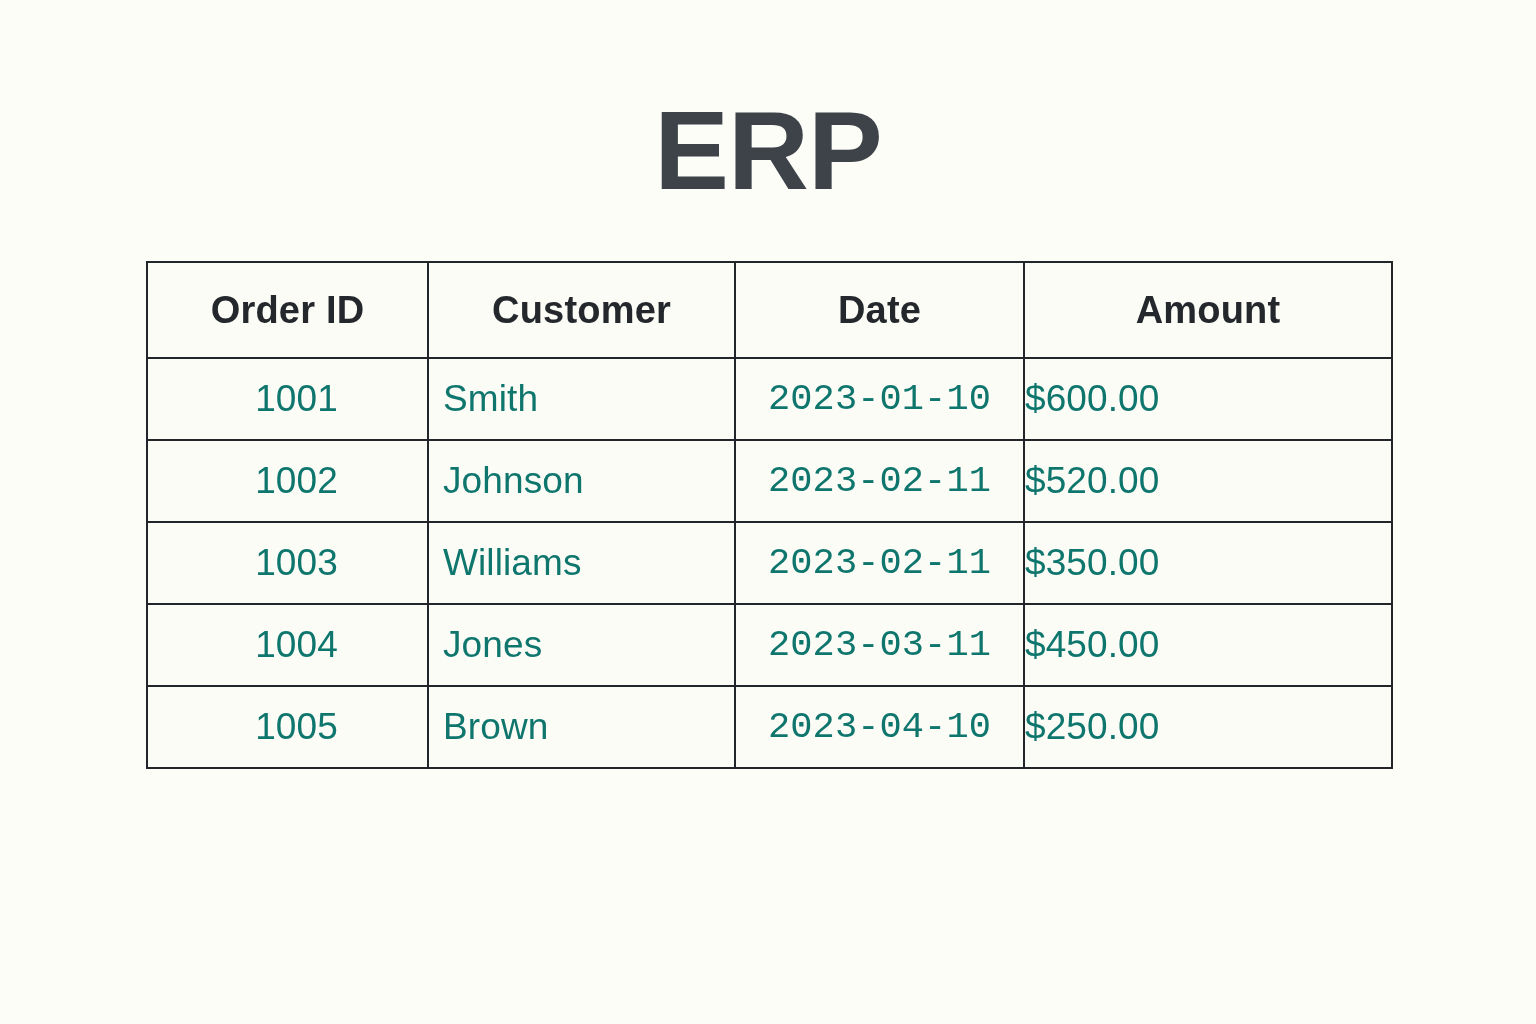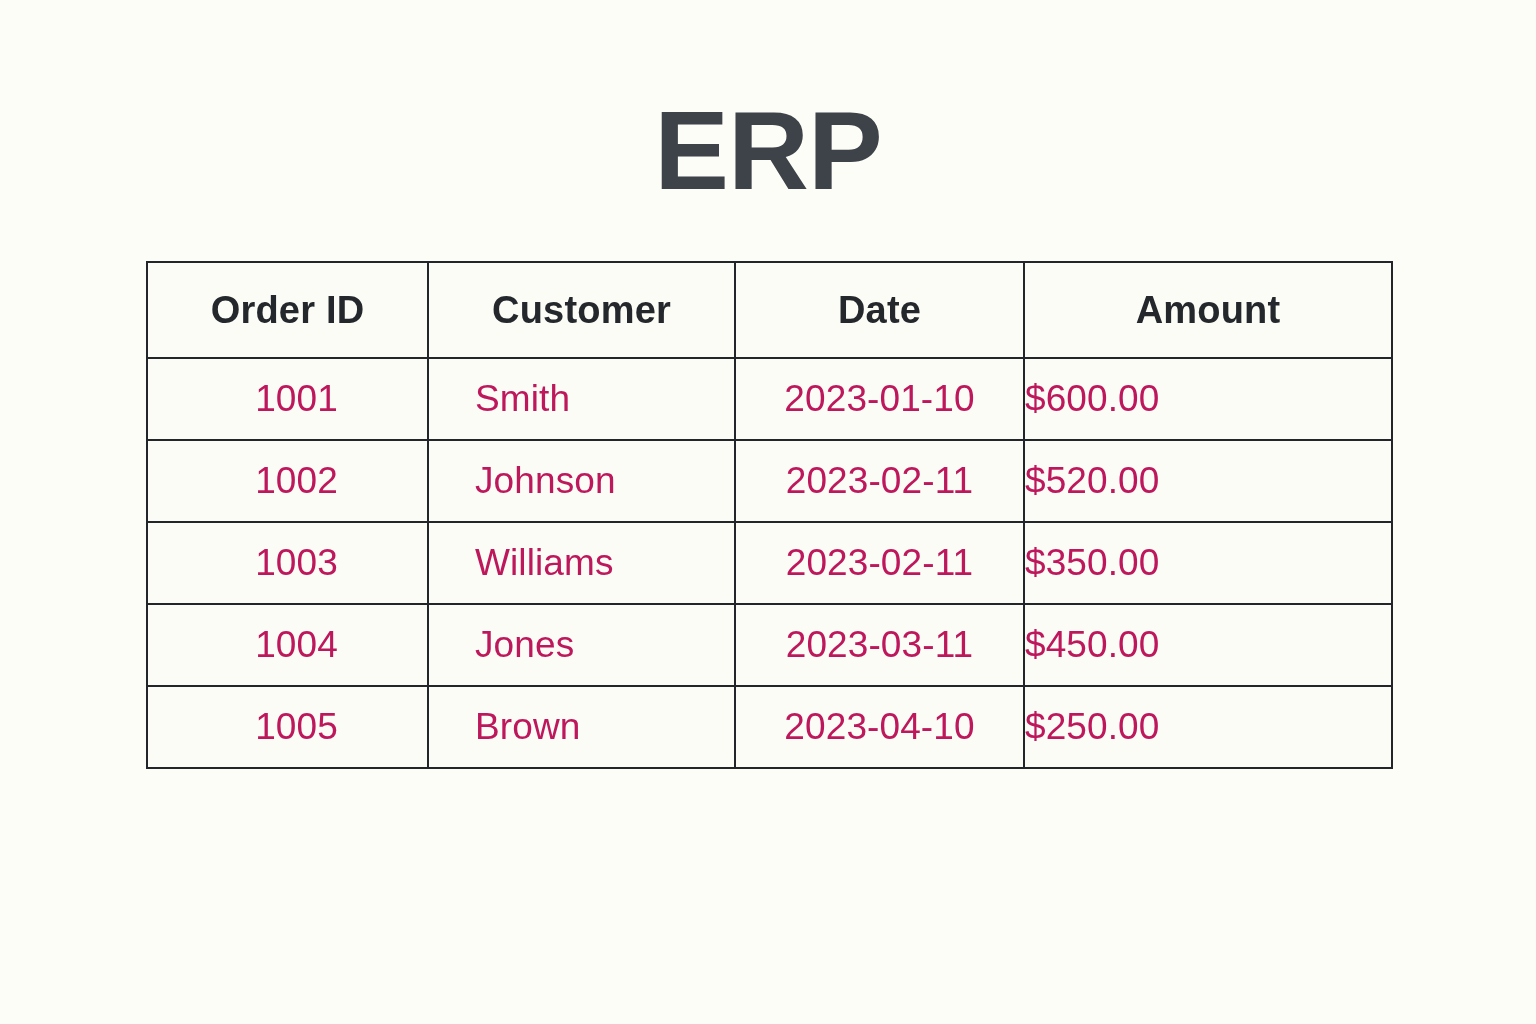--- a/index.html
+++ b/index.html
@@ -89,7 +89,7 @@
   tbody td {
     font-size: 37px;
     font-weight: 400;
-    color: #be185d;
+    color: #0f766e;
     letter-spacing: 0.1px;
   }
 

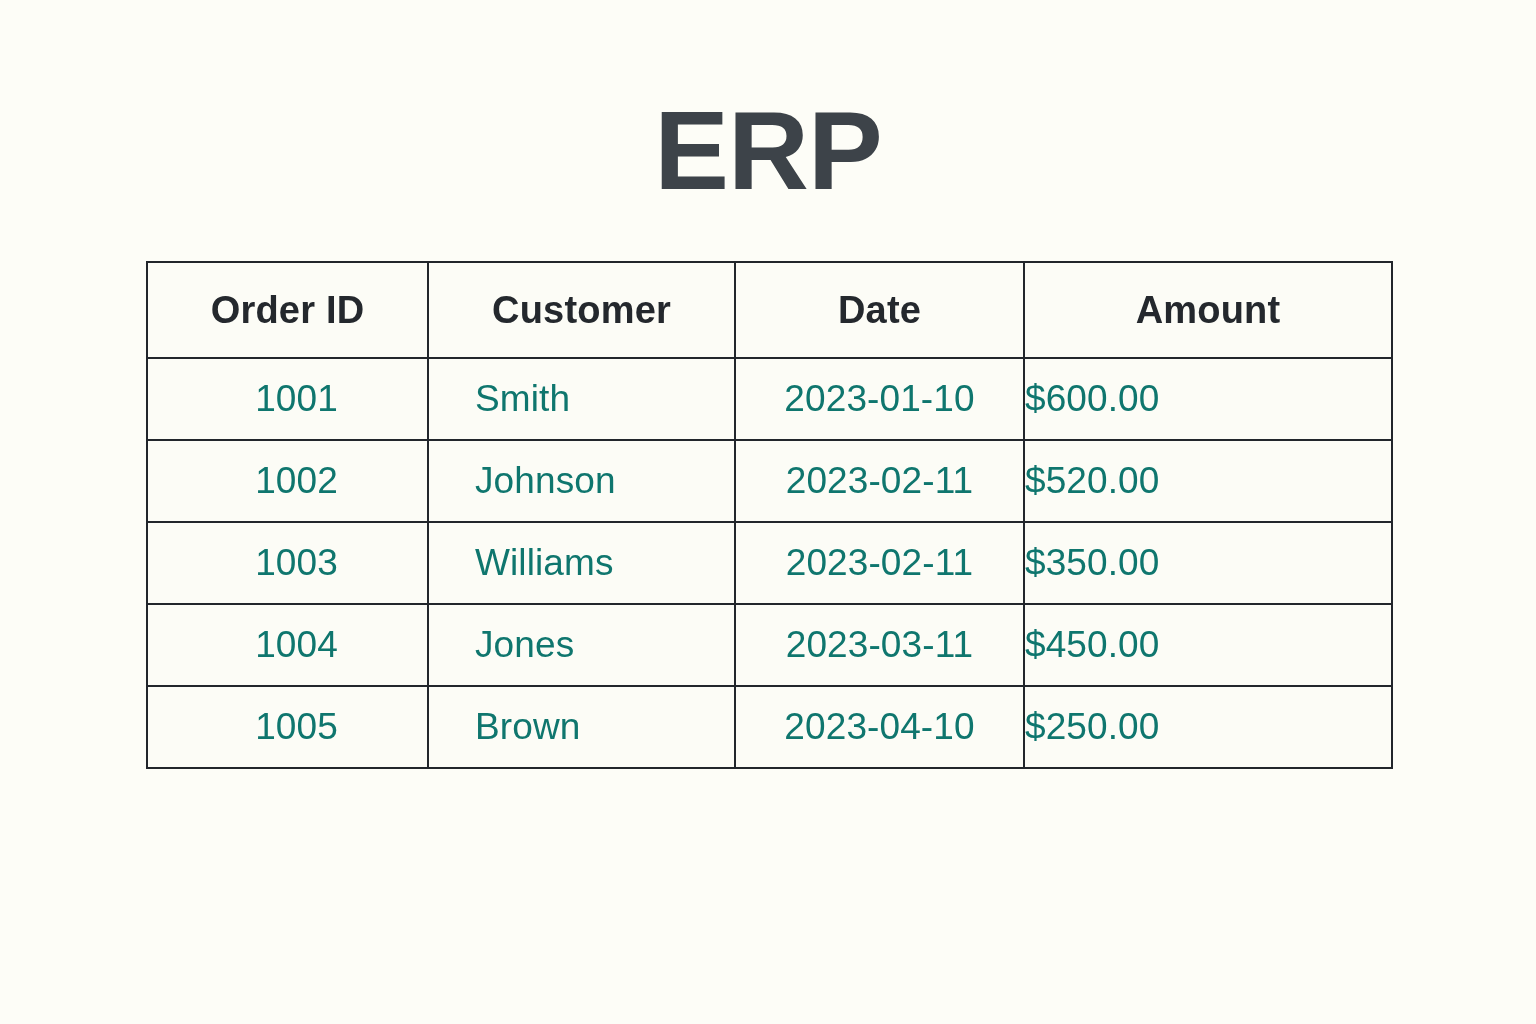--- a/index.html
+++ b/index.html
@@ -108,7 +108,7 @@
 
   tbody td.col-customer .cell {
     text-align: left;
-    padding-left: 46px;
+    padding-left: 14px;
   }
 
   tbody td.col-date .cell   { text-align: center; }

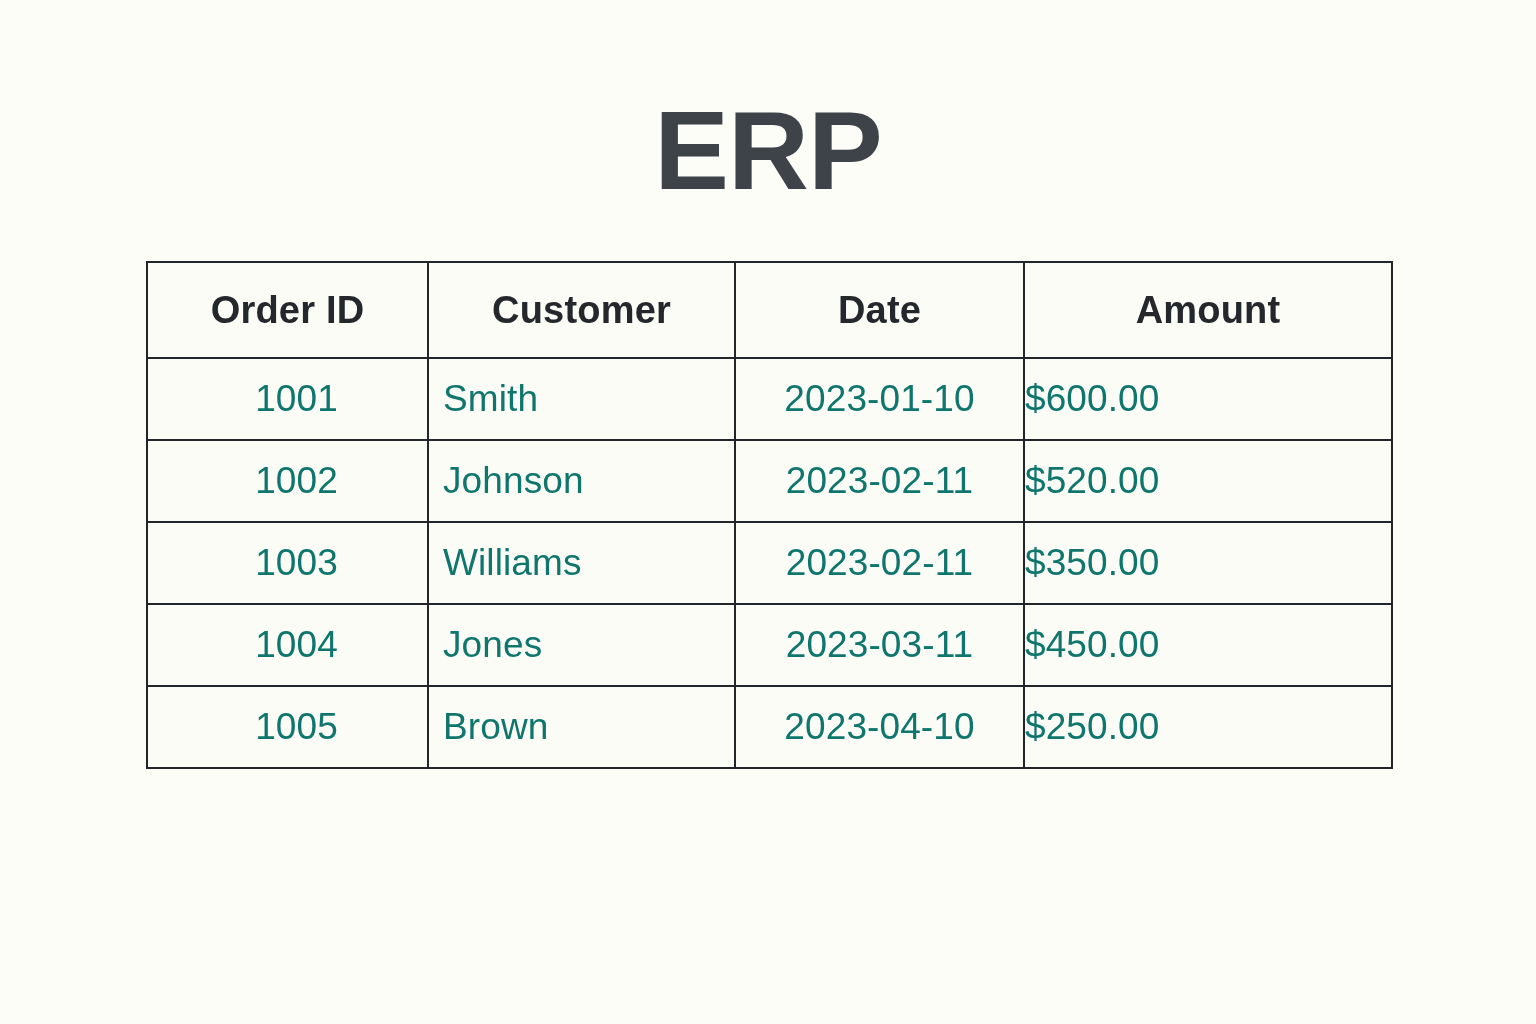--- a/index.html
+++ b/index.html
@@ -111,7 +111,7 @@
     padding-left: 14px;
   }
 
-  tbody td.col-date .cell   { text-align: center; }
+  tbody td.col-date .cell   { text-align: center; font-family: Liberation Mono, monospace; }
   tbody td.col-amount .cell { text-align: left; }
 </style>
 </head>

